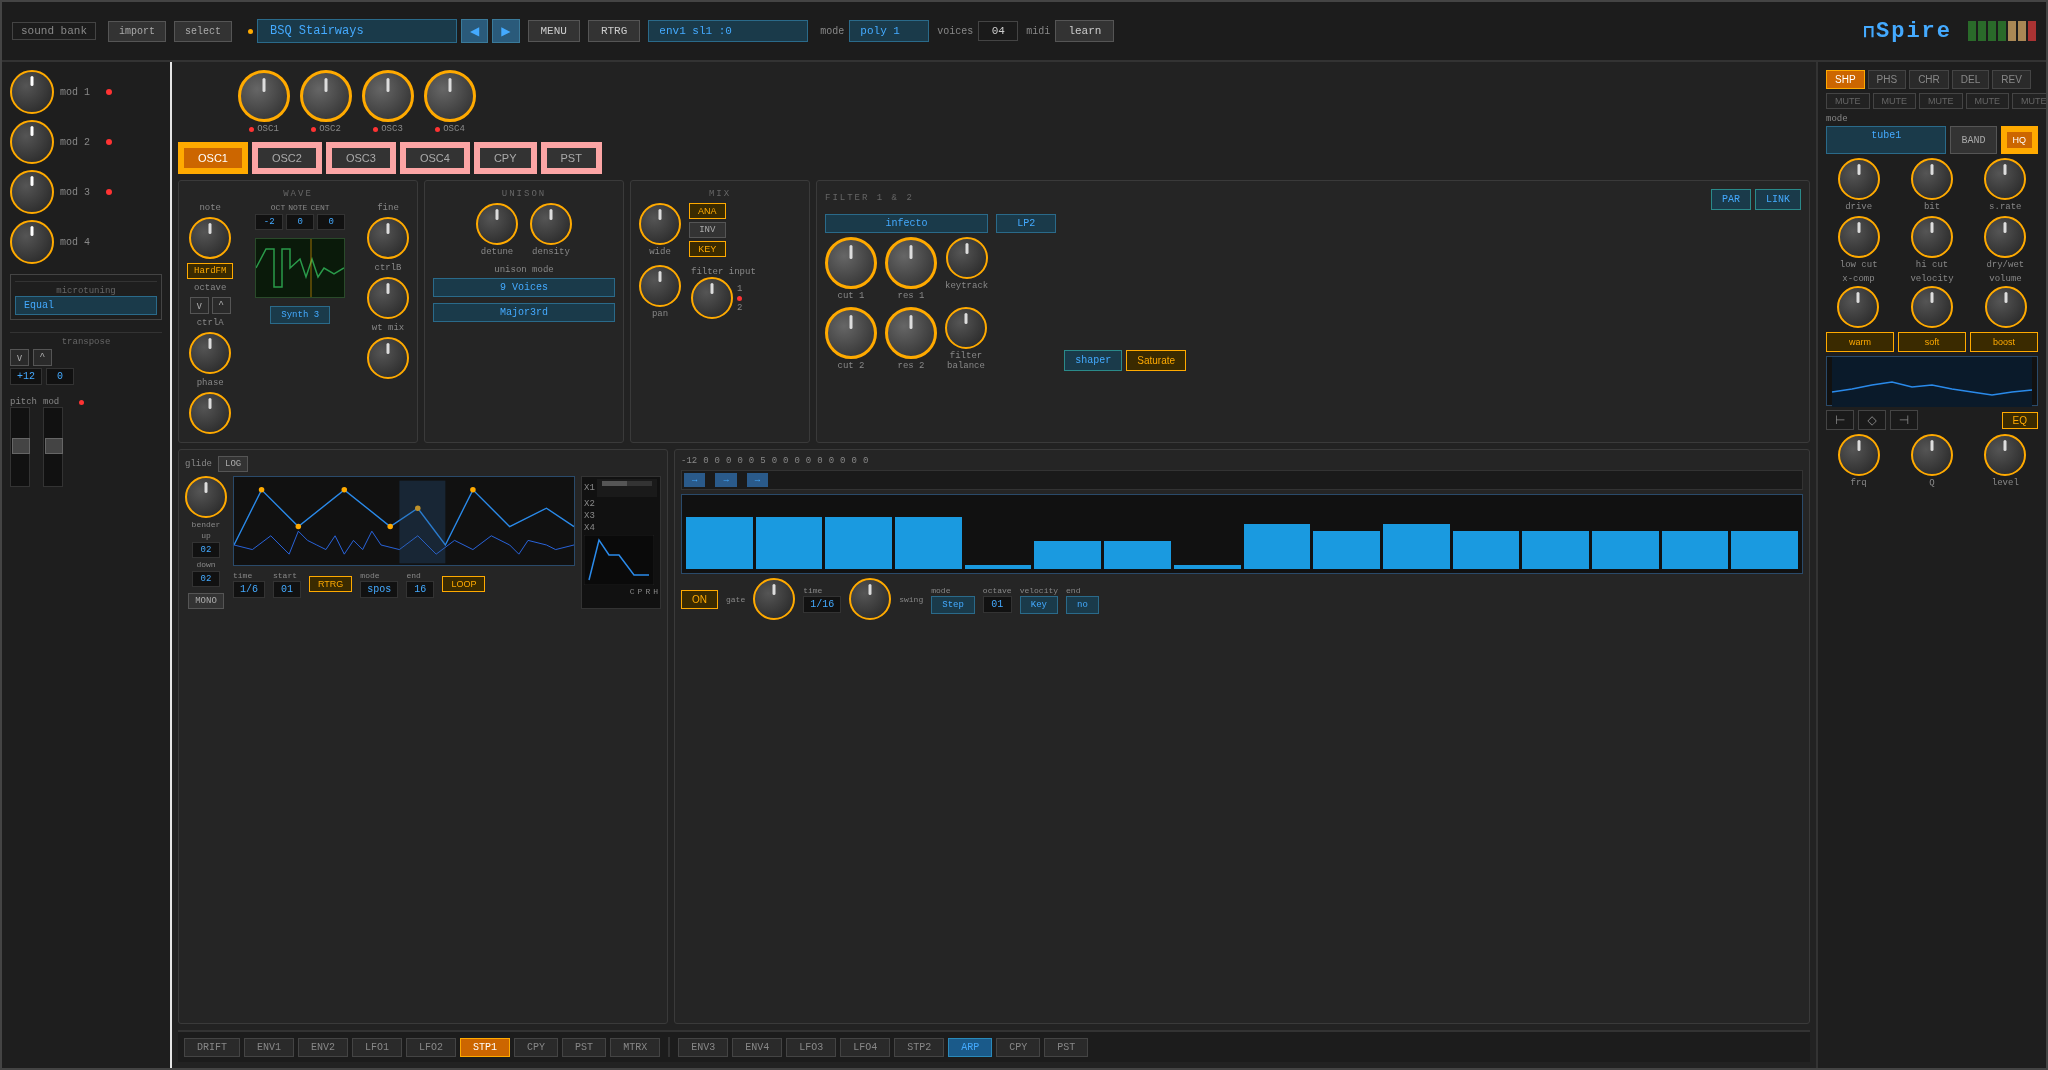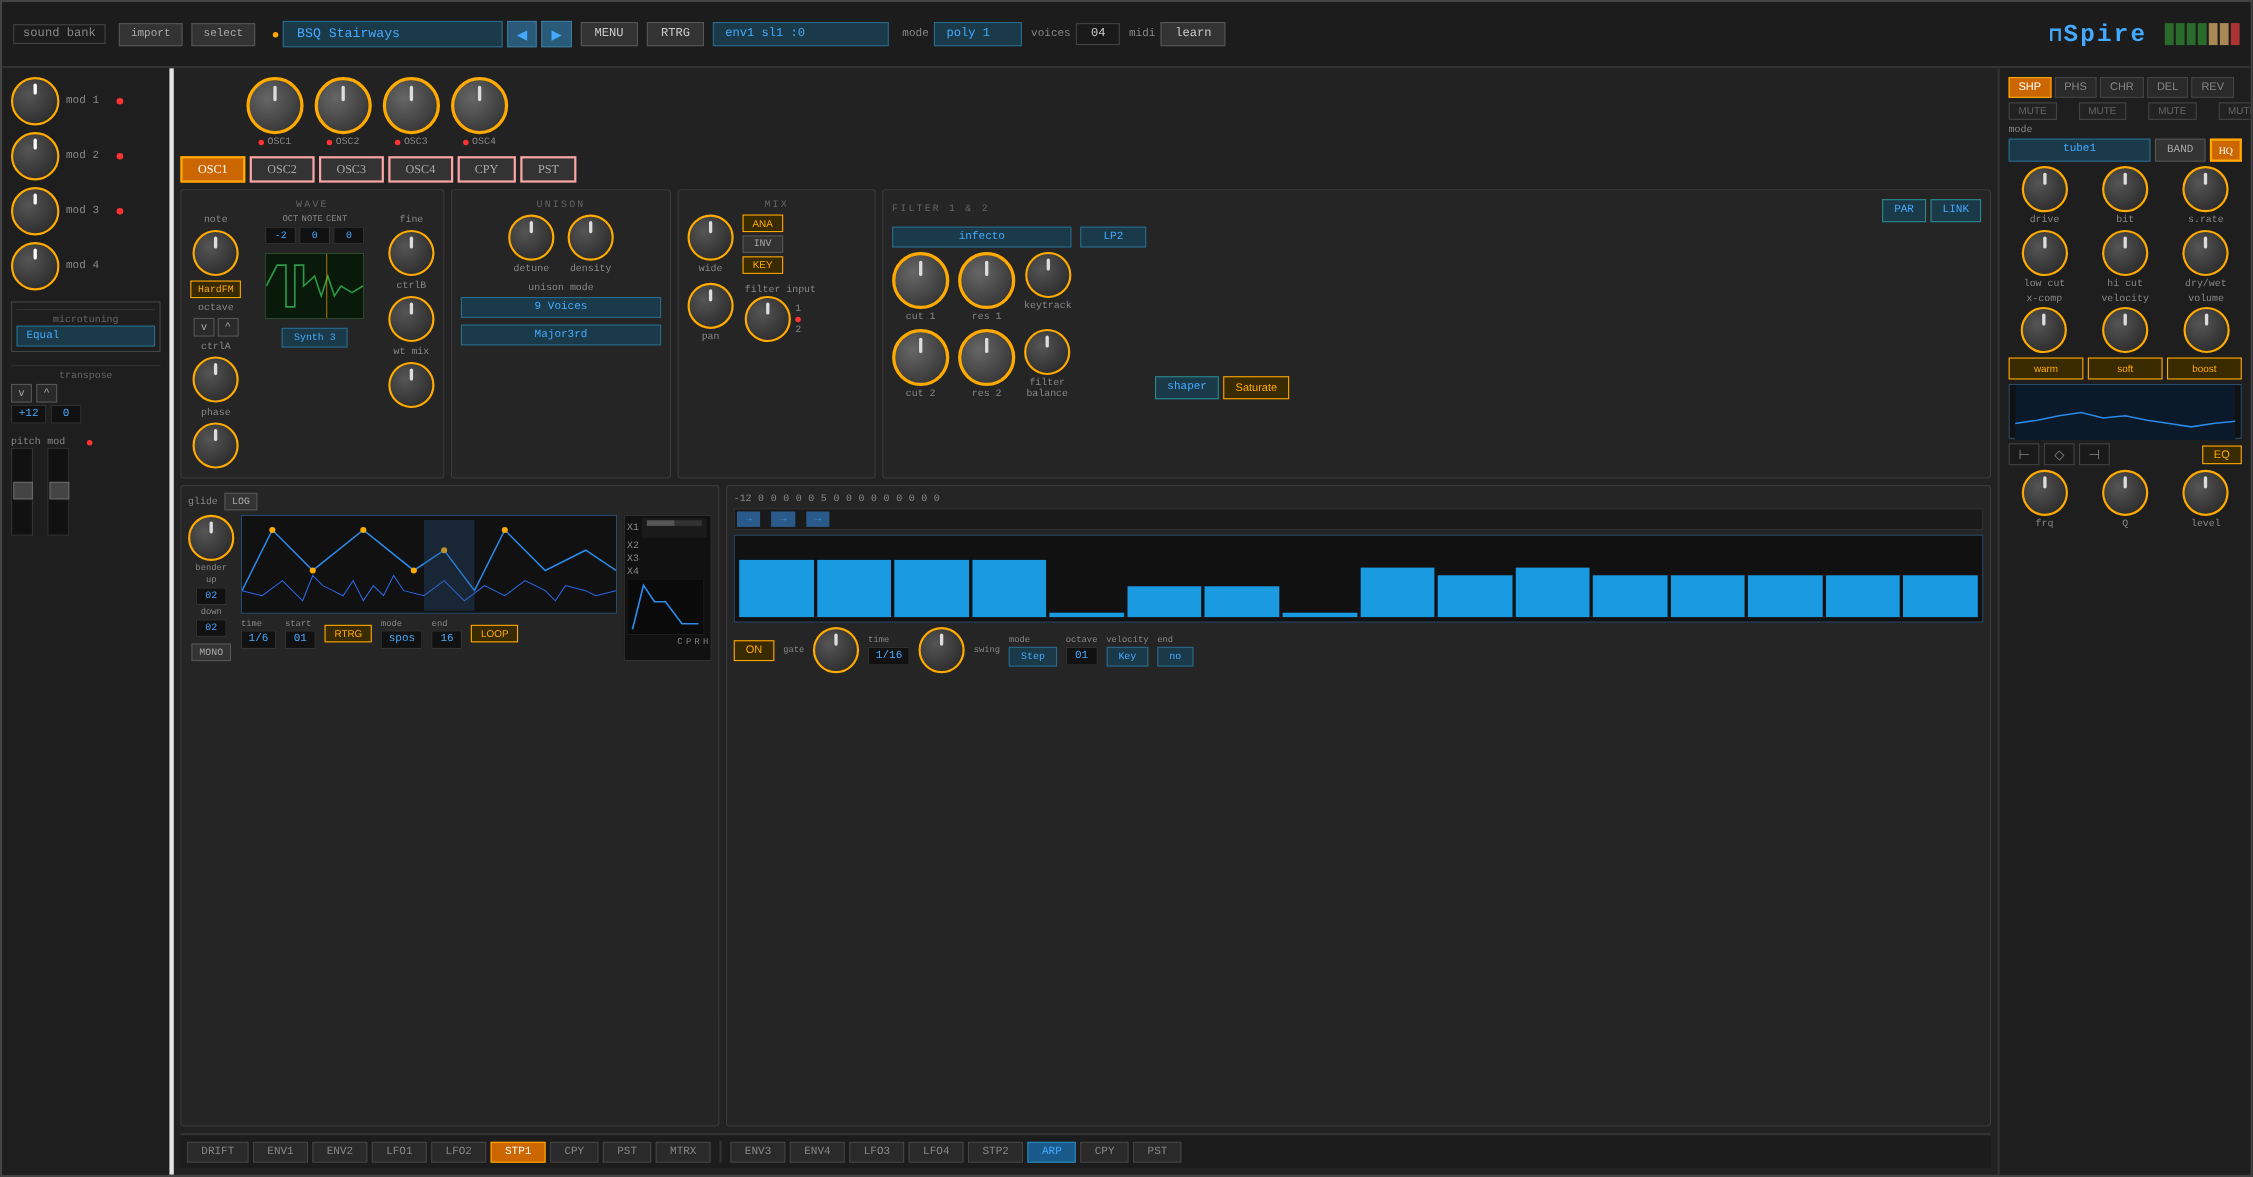--- a/index.html
+++ b/index.html
@@ -133,9 +133,9 @@
     }
     
     .left-sidebar {
-      width: 156px;
+      width: 170px;
       background: #1e1e1e;
-      border-right: 4px solid #e5e5e5;
+      border-right: 2px solid #e5e5e5;
       padding: 8px;
       display: flex;
       flex-direction: column;

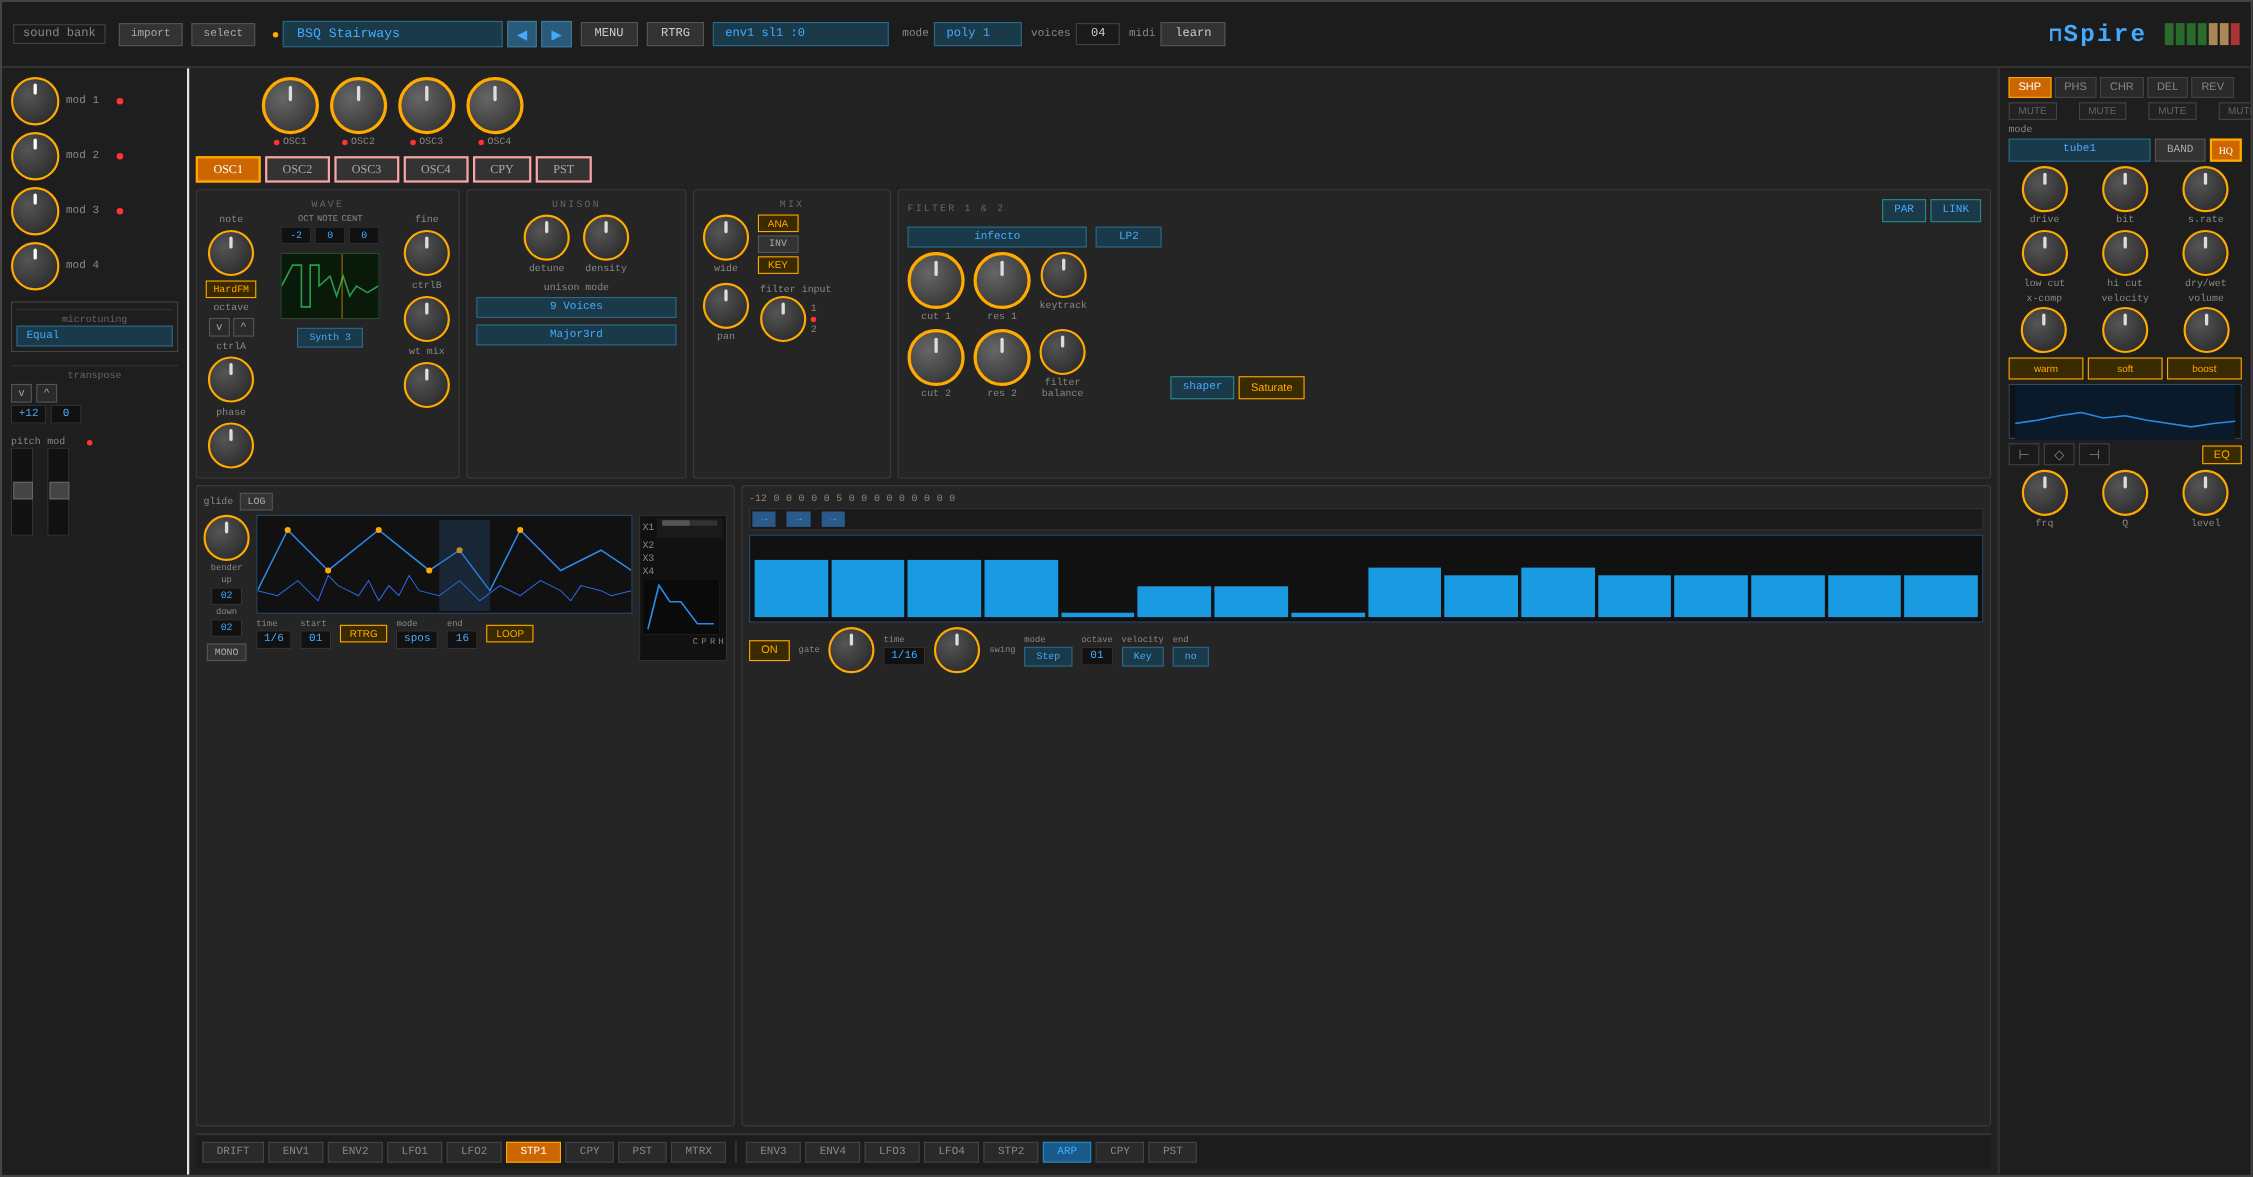--- a/index.html
+++ b/index.html
@@ -1061,7 +1061,7 @@
         <button class="fx-tab">REV</button>
       </div>
 
-      <div style="display:flex; gap:20px;">
+      <div style="display:flex; gap:3px;">
         <button class="mute-btn">MUTE</button>
         <button class="mute-btn">MUTE</button>
         <button class="mute-btn">MUTE</button>

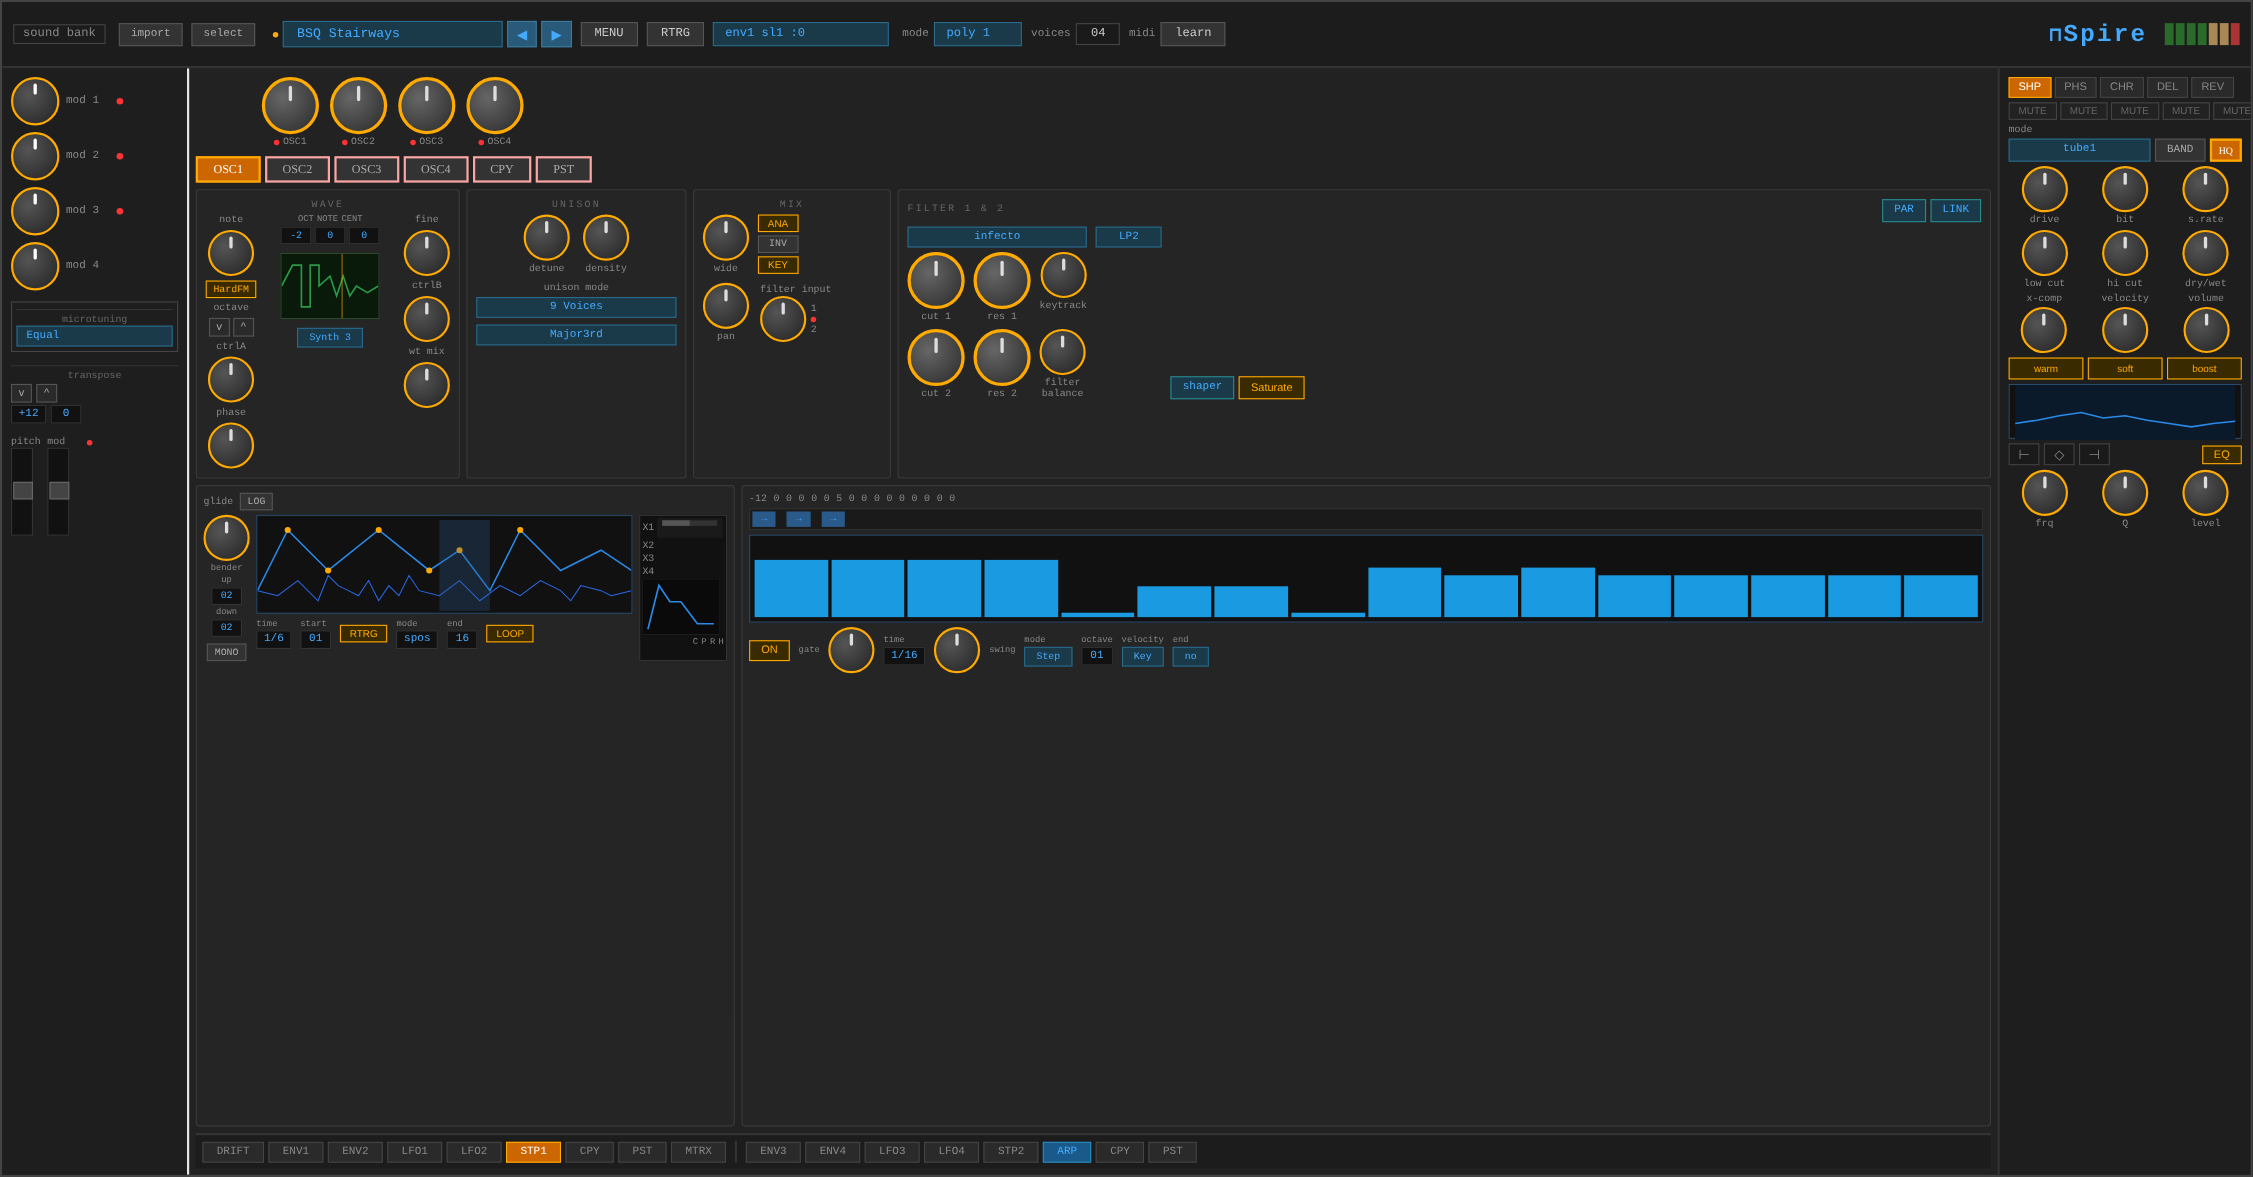--- a/index.html
+++ b/index.html
@@ -262,11 +262,11 @@
     .tab-btn {
       background: #333;
       color: #aaa;
-      border: 2px solid #fca5a5;
+      border: 6px solid #fca5a5;
       padding: 4px 14px;
       cursor: pointer;
       font-size: 11px;
-      font-family: Liberation Serif, serif;
+      font-family: Liberation Sans, sans-serif;
     }
     .tab-btn.active {
       background: #c60;

